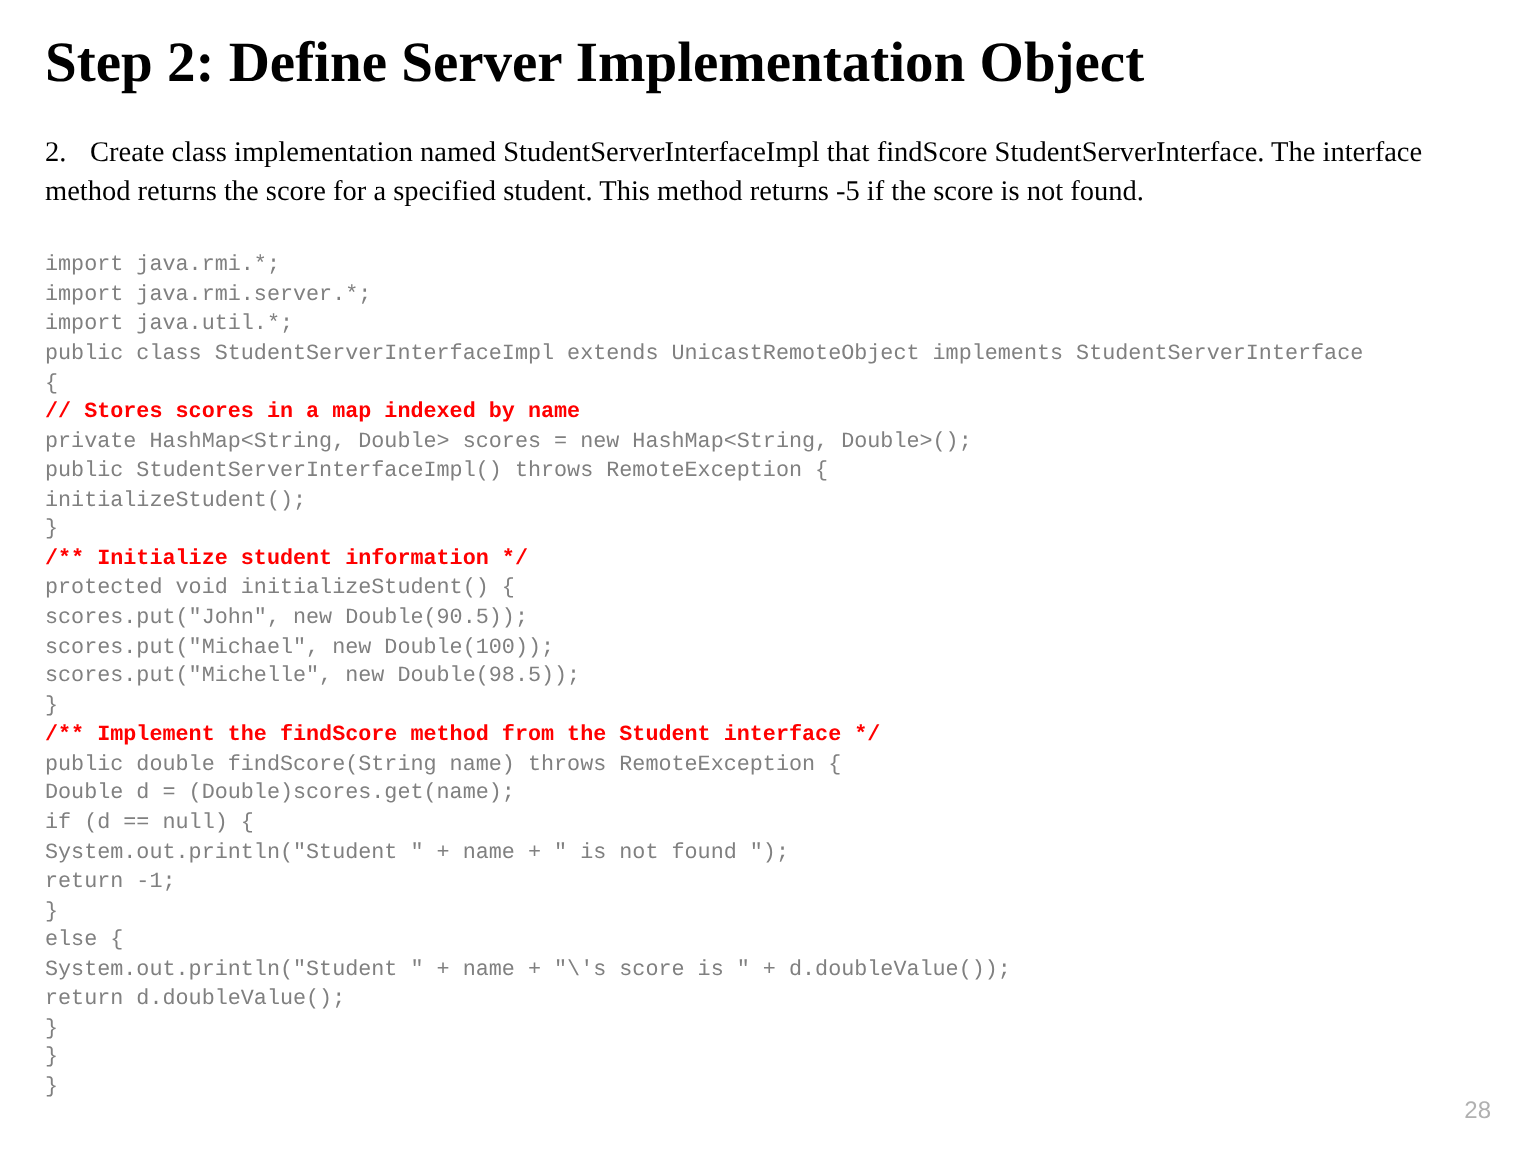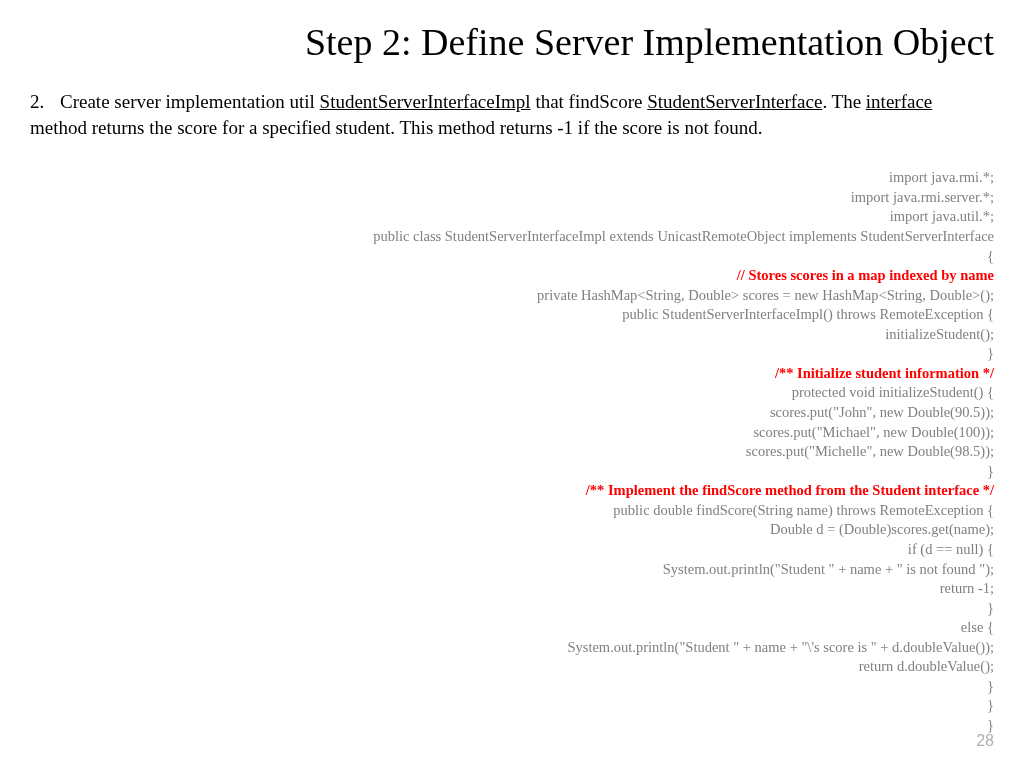--- a/index.html
+++ b/index.html
@@ -17,10 +17,10 @@
     }
     .title {
       font-size: 38px;
-      text-align: right;
+      text-align: left;
       color: #000;
       margin-bottom: 25px;
-      font-weight: normal;
+      font-weight: bold;
     }
     .description {
       font-size: 19px;

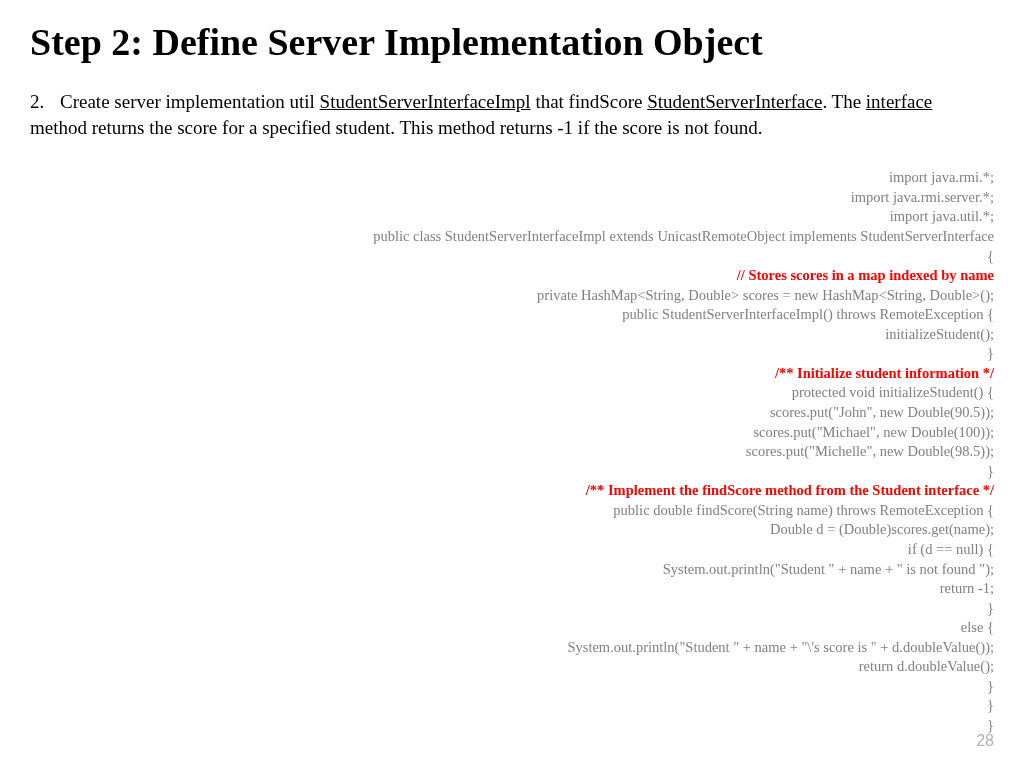--- a/index.html
+++ b/index.html
@@ -66,7 +66,7 @@
 <h1 class="title">Step 2: Define Server Implementation Object</h1>
 
 <div class="description">
-  <span class="list-num">2.</span><span>Create server implementation util </span><span class="underline">StudentServerInterfaceImpl</span><span> that findScore </span><span class="underline">StudentServerInterface</span><span>. The </span><span class="underline">interface</span><span> method returns the score for a specified student. This method returns -1 if the score is not found.</span>
+  <span class="list-num">2.</span><span>Create class implementation named </span><span class="underline">StudentServerInterfaceImpl</span><span> that findScore </span><span class="underline">StudentServerInterface</span><span>. The </span><span class="underline">interface</span><span> method returns the score for a specified student. This method returns -1 if the score is not found.</span>
 </div>
 
 <div class="code-block"><span class="code-normal">import java.rmi.*;</span>

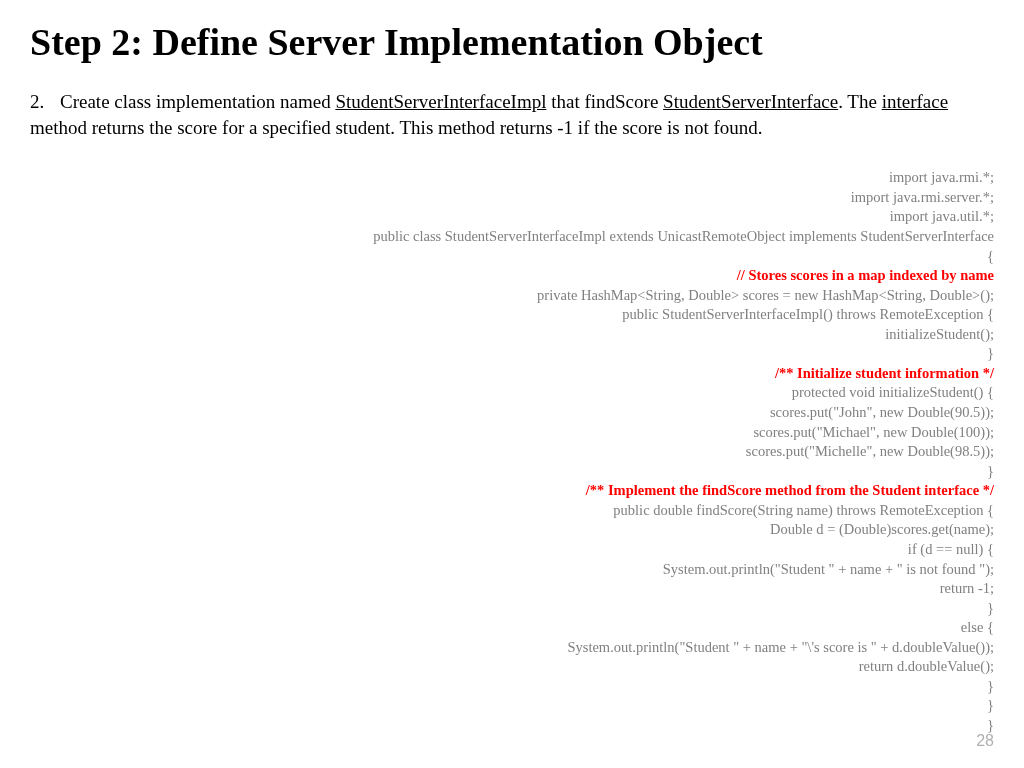--- a/index.html
+++ b/index.html
@@ -29,7 +29,6 @@
       margin-bottom: 28px;
     }
     .underline {
-      text-decoration: underline;
     }
     .code-block {
       font-family: Liberation Serif, serif;

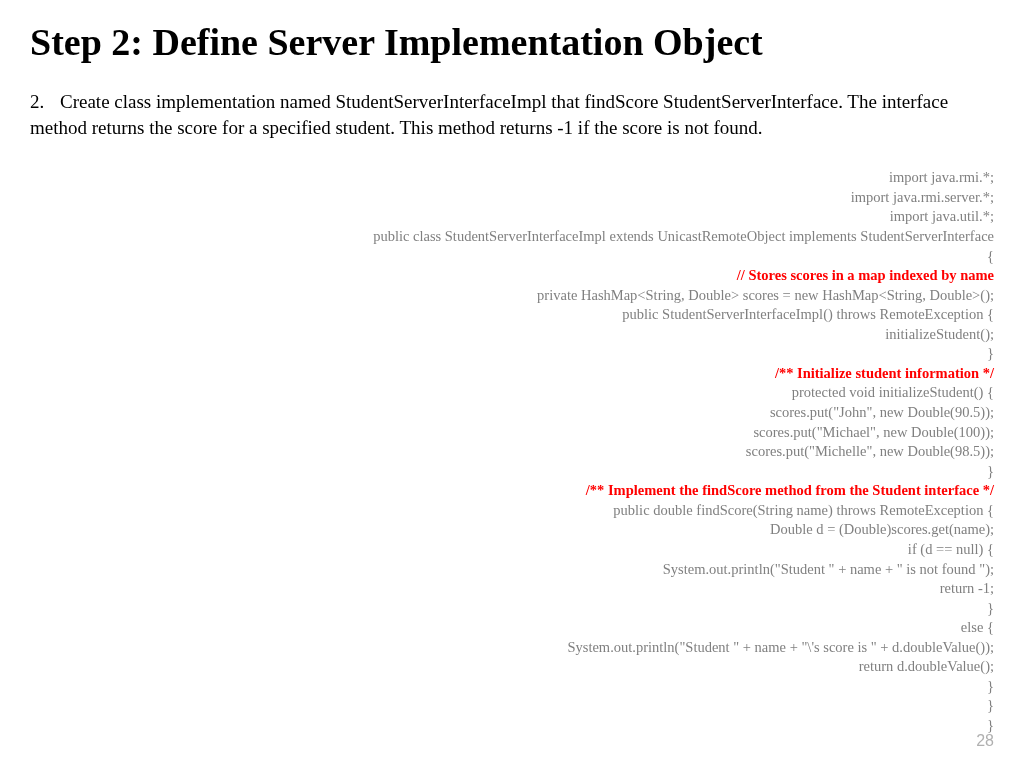--- a/index.html
+++ b/index.html
@@ -65,7 +65,7 @@
 <h1 class="title">Step 2: Define Server Implementation Object</h1>
 
 <div class="description">
-  <span class="list-num">2.</span><span>Create class implementation named </span><span class="underline">StudentServerInterfaceImpl</span><span> that findScore </span><span class="underline">StudentServerInterface</span><span>. The </span><span class="underline">interface</span><span> method returns the score for a specified student. This method returns -1 if the score is not found.</span>
+  <span class="list-num">2.</span><span>Create class implementation named </span><span class="underline">StudentServerInterfaceImpl</span><span> that findScore </span><span class="underline">StudentServerInterface</span><span>. The </span><span class="underline">interface</span><span> method returns the score for a specified student. This method returns -5 if the score is not found.</span>
 </div>
 
 <div class="code-block"><span class="code-normal">import java.rmi.*;</span>

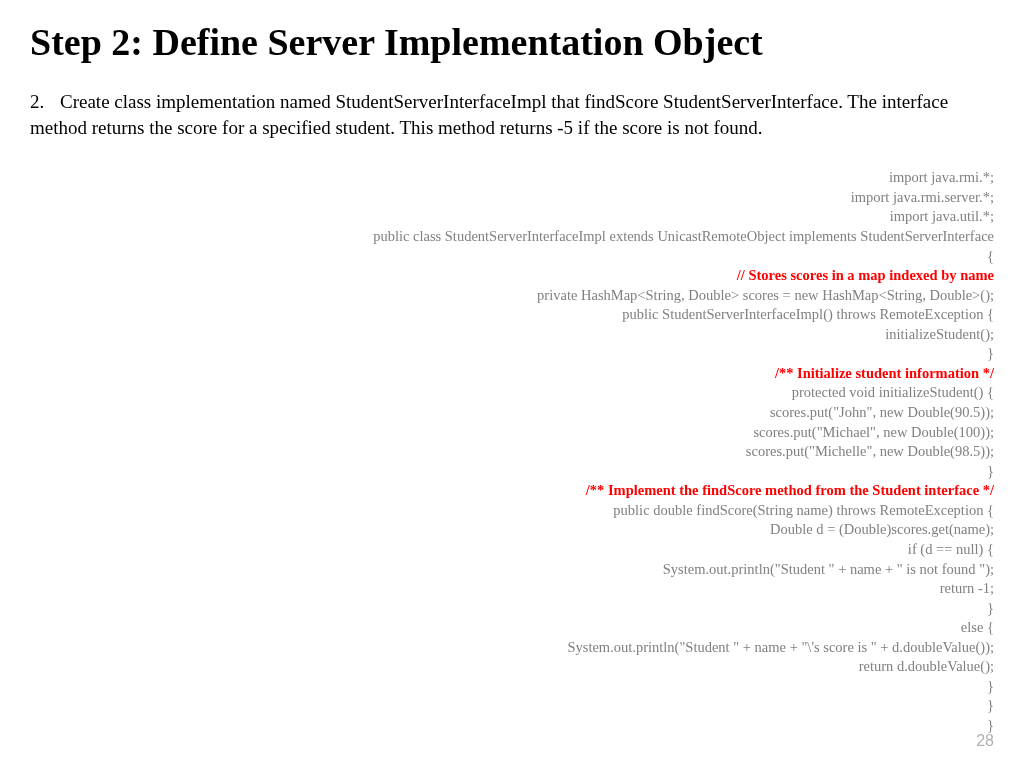--- a/index.html
+++ b/index.html
@@ -31,12 +31,11 @@
     .underline {
     }
     .code-block {
-      font-family: Liberation Serif, serif;
+      font-family: Liberation Mono, monospace;
       font-size: 14.5px;
       line-height: 1.35;
       color: #808080;
       white-space: pre;
-      text-align: right;
     }
     .code-comment {
       color: #ff0000;

